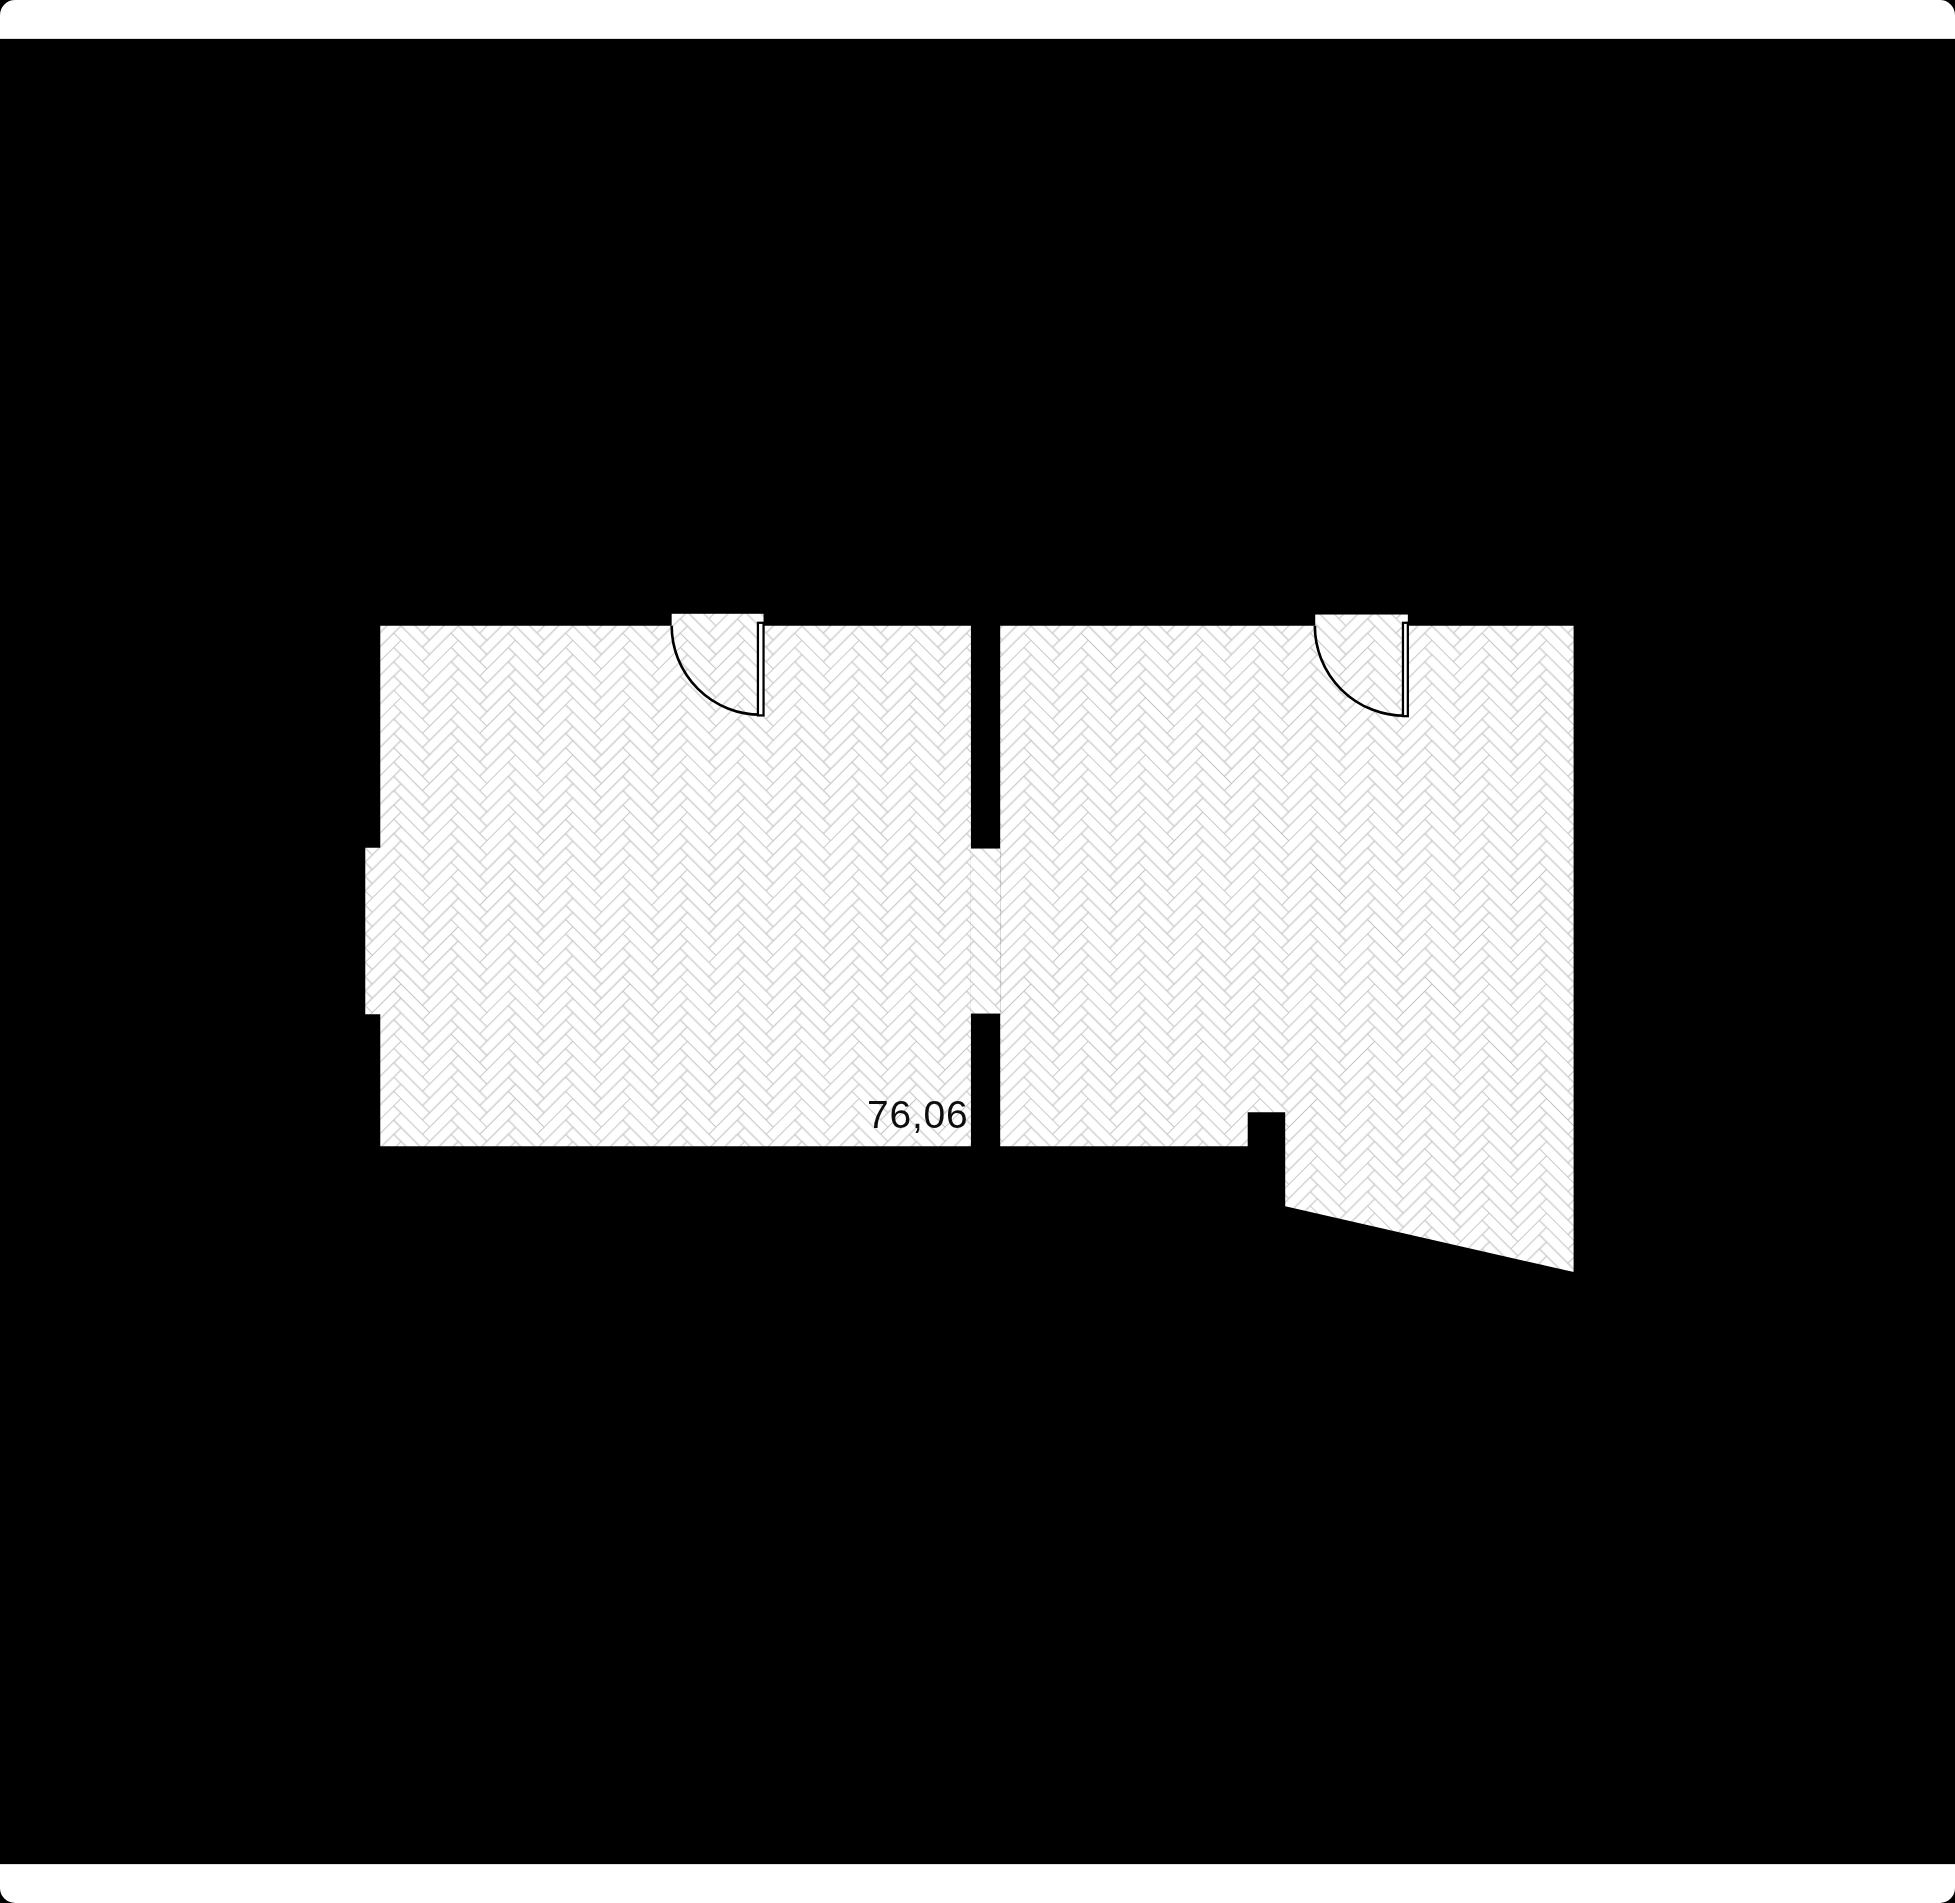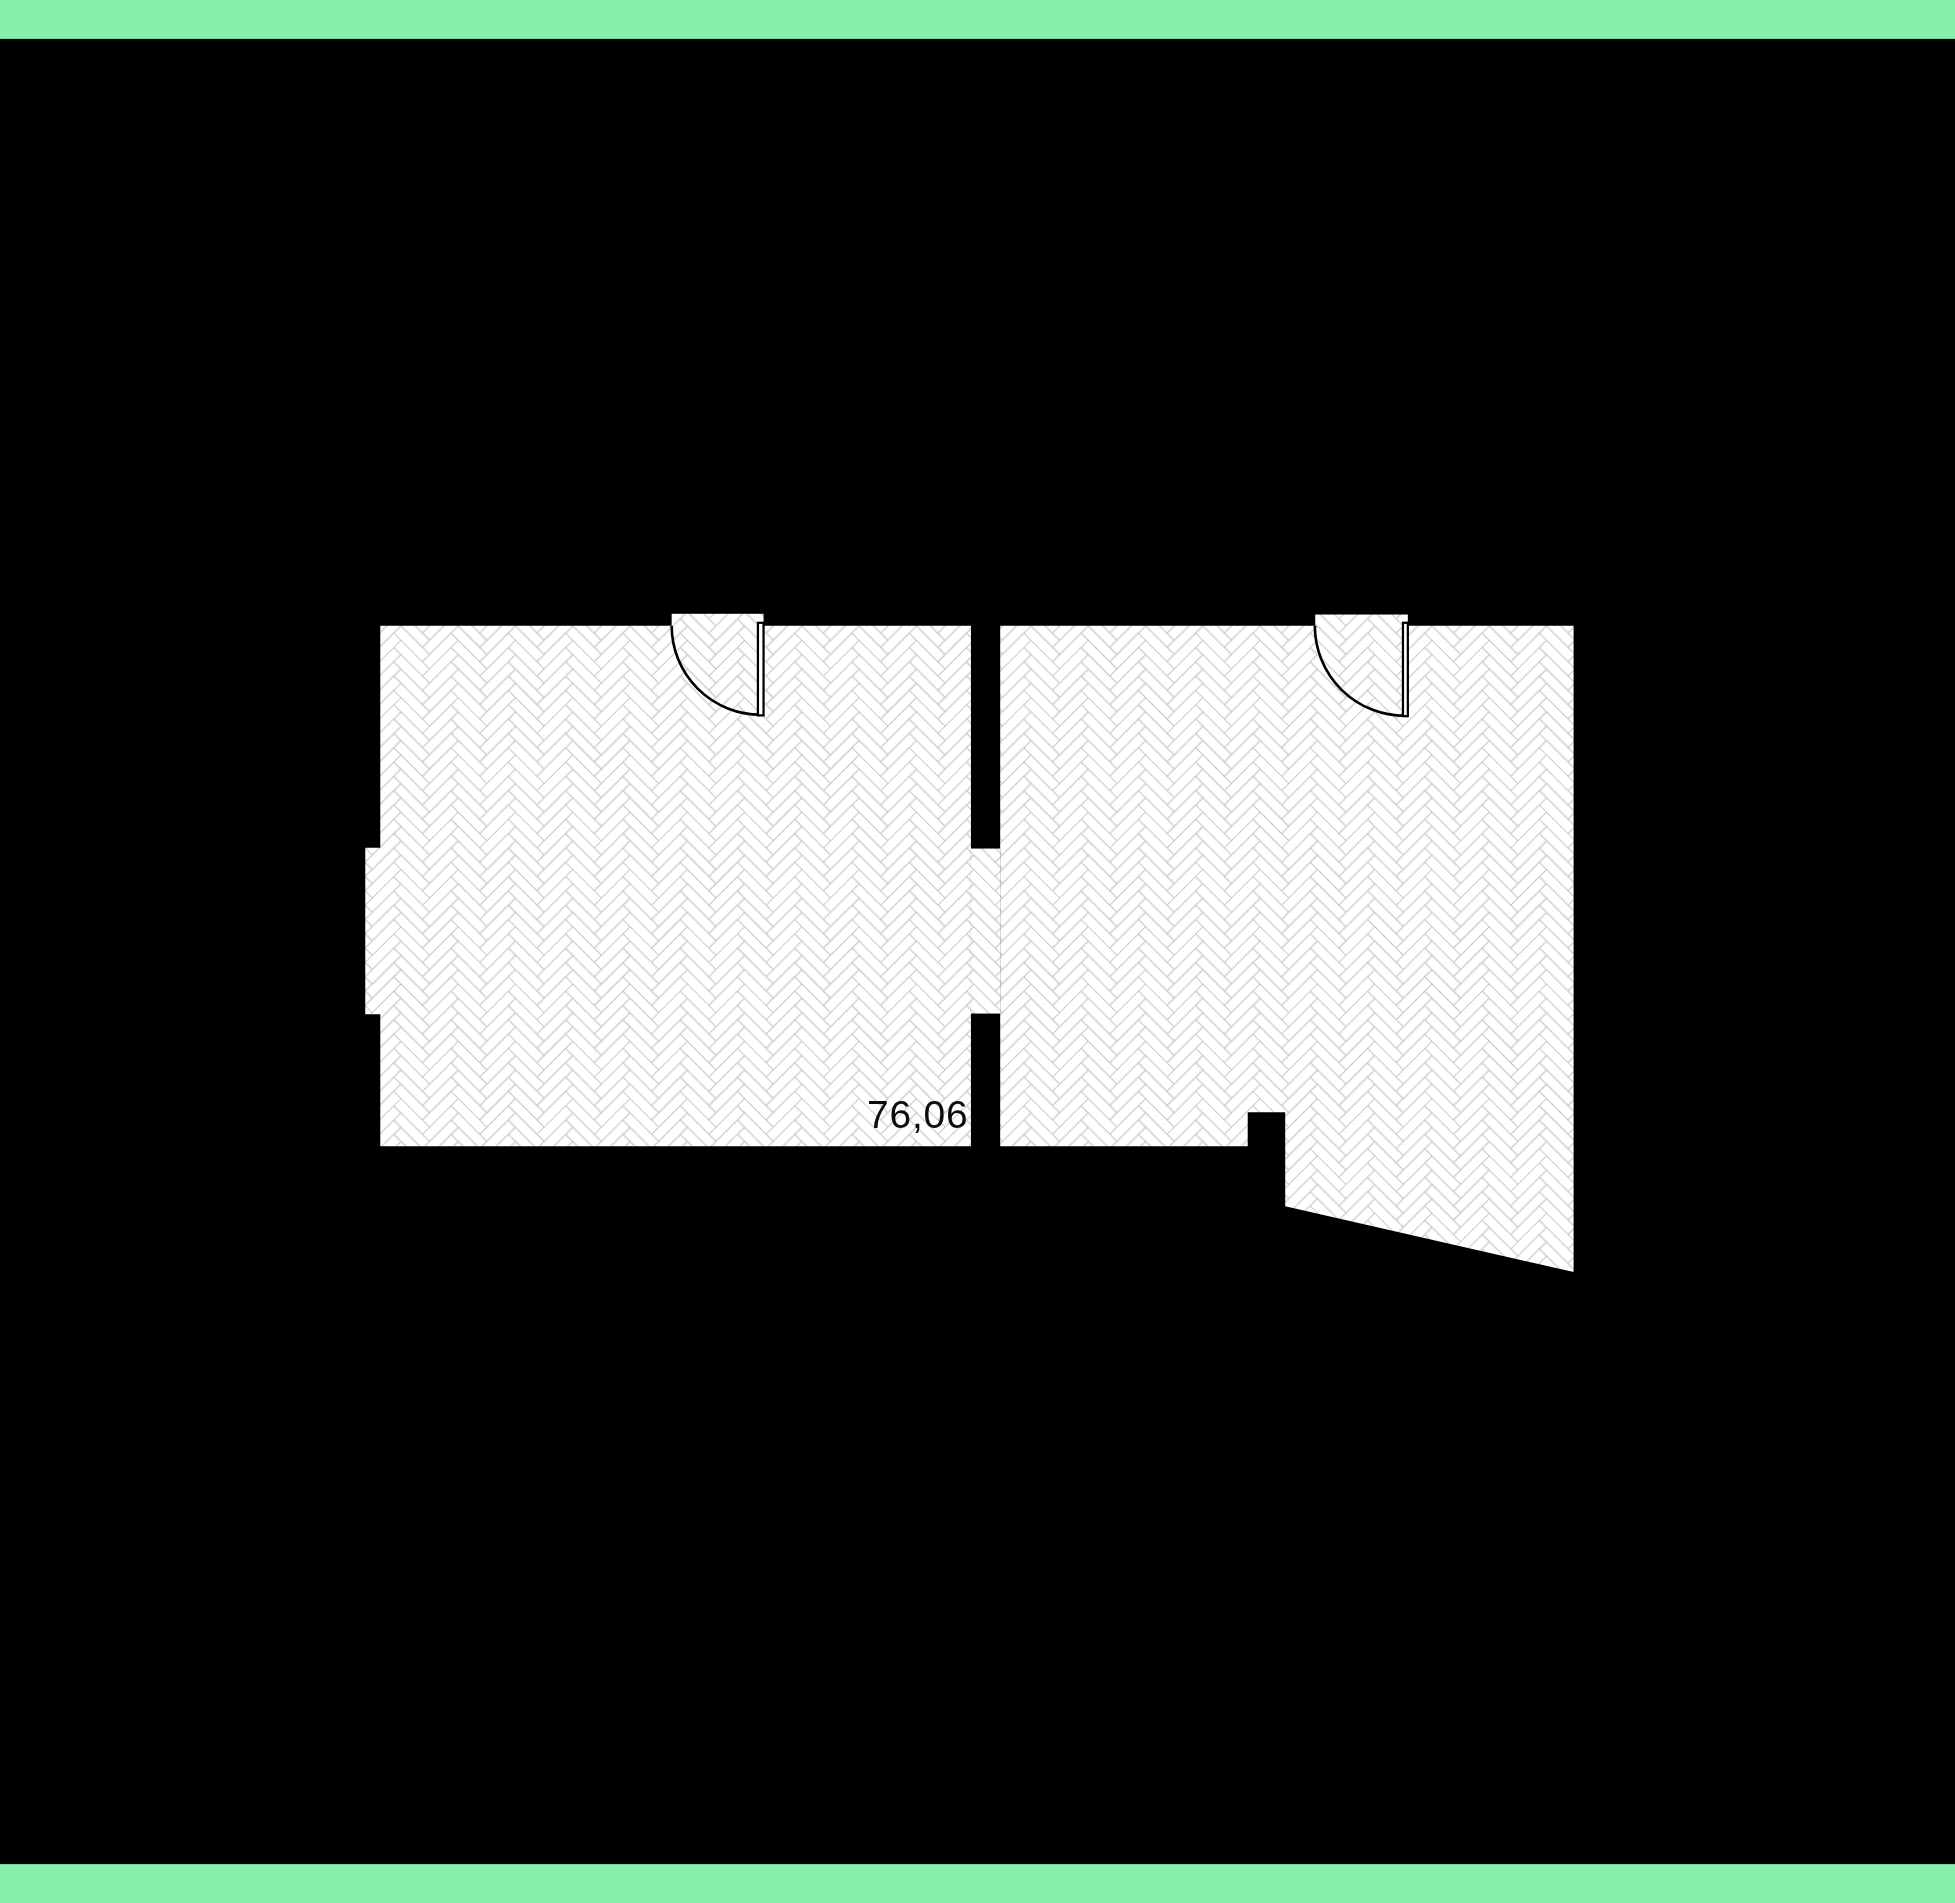--- a/index.html
+++ b/index.html
@@ -14,7 +14,8 @@
   .plan-stage {
     width: 100vw;
     height: 100vh;
-    background: #86efac;
+    background: #ffffff;
+    border-radius: 15px;
   }
   svg {
     display: block;

